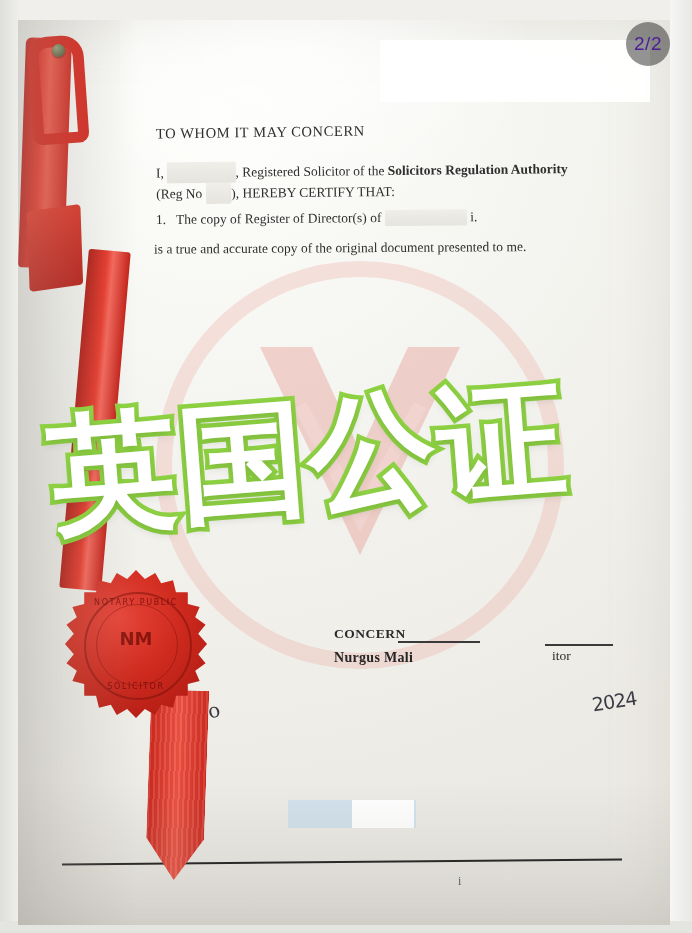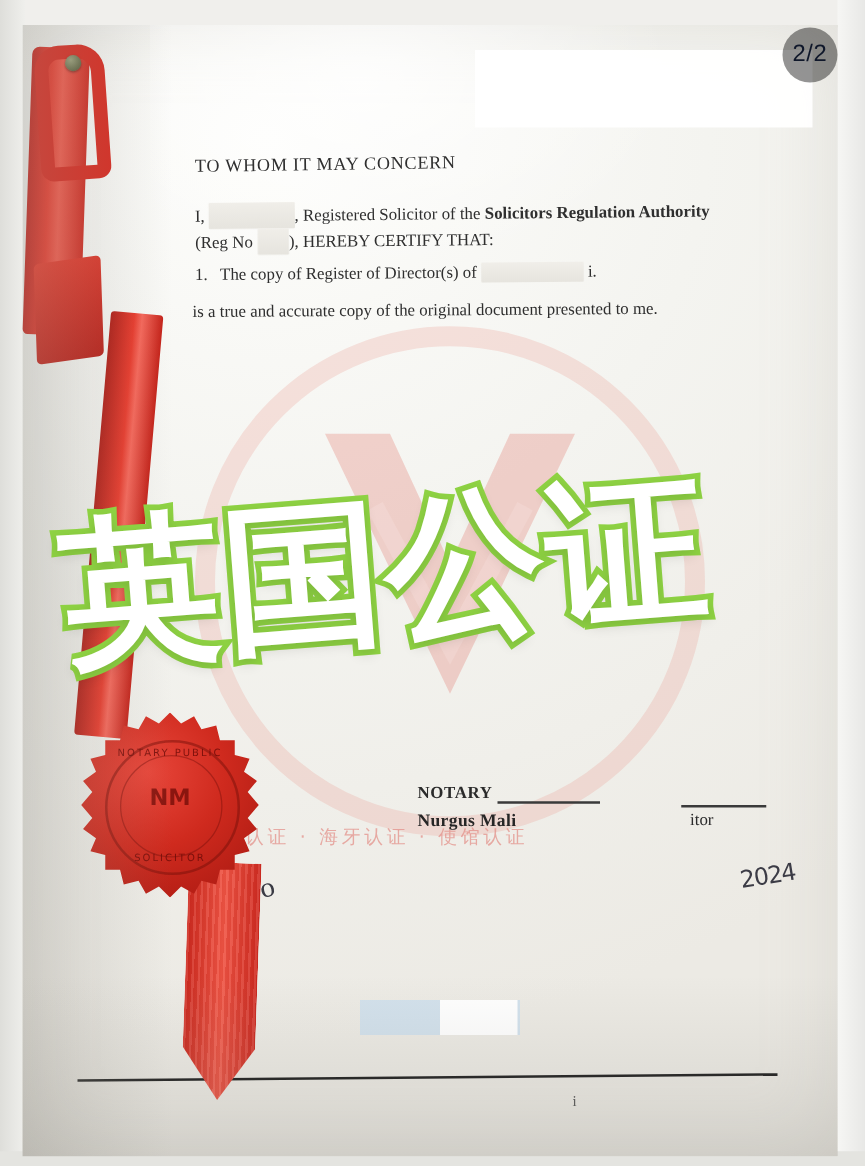--- a/index.html
+++ b/index.html
@@ -412,7 +412,7 @@
     height: 44px;
     border-radius: 50%;
     background: rgba(0,0,0,0.42);
-    color: #0f172a;
+    color: #4c1d95;
     font-family: "Liberation Sans", sans-serif;
     font-size: 19px;
     display: flex;

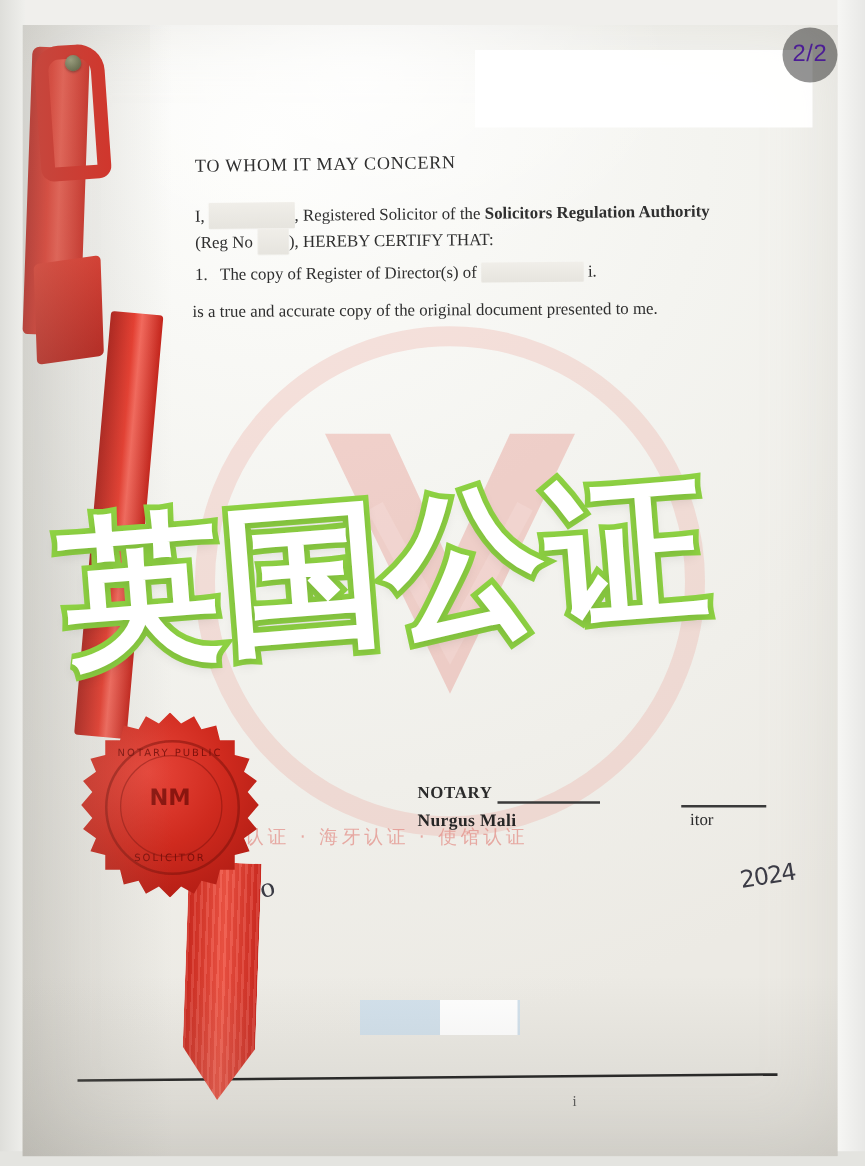--- a/index.html
+++ b/index.html
@@ -458,7 +458,7 @@
 
   <div class="doc-text para2">is a true and accurate copy of the original document presented to me.</div>
 
-  <div class="sig-label">NOTARY</div>
+  <div class="sig-label">CONCERN</div>
   <div class="sig-rule"></div>
   <div class="sig-name">Nurgus Mali</div>
   <div class="sig-role-rule"></div>

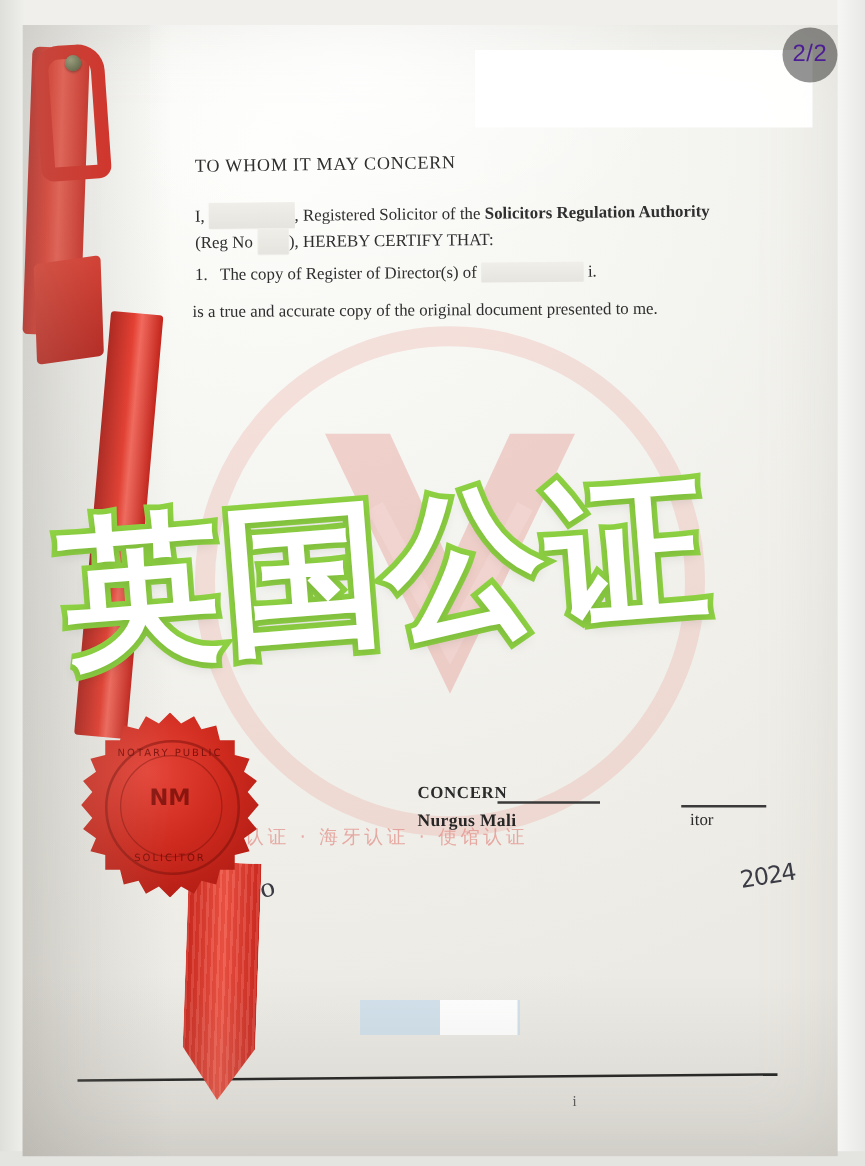--- a/index.html
+++ b/index.html
@@ -440,7 +440,6 @@
     <path d="M110 92 L210 300 L310 92 L258 92 L210 196 L162 92 Z" fill="rgba(226,120,110,0.55)"></path>
     <path d="M150 150 L210 262 L270 150" fill="none" stroke="rgba(240,190,185,0.8)" stroke-width="14"></path>
   </svg>
-  <div class="wm-sub">认证 · 海牙认证 · 使馆认证</div>
 
   <div class="doc-text heading">TO WHOM IT MAY CONCERN</div>
 

